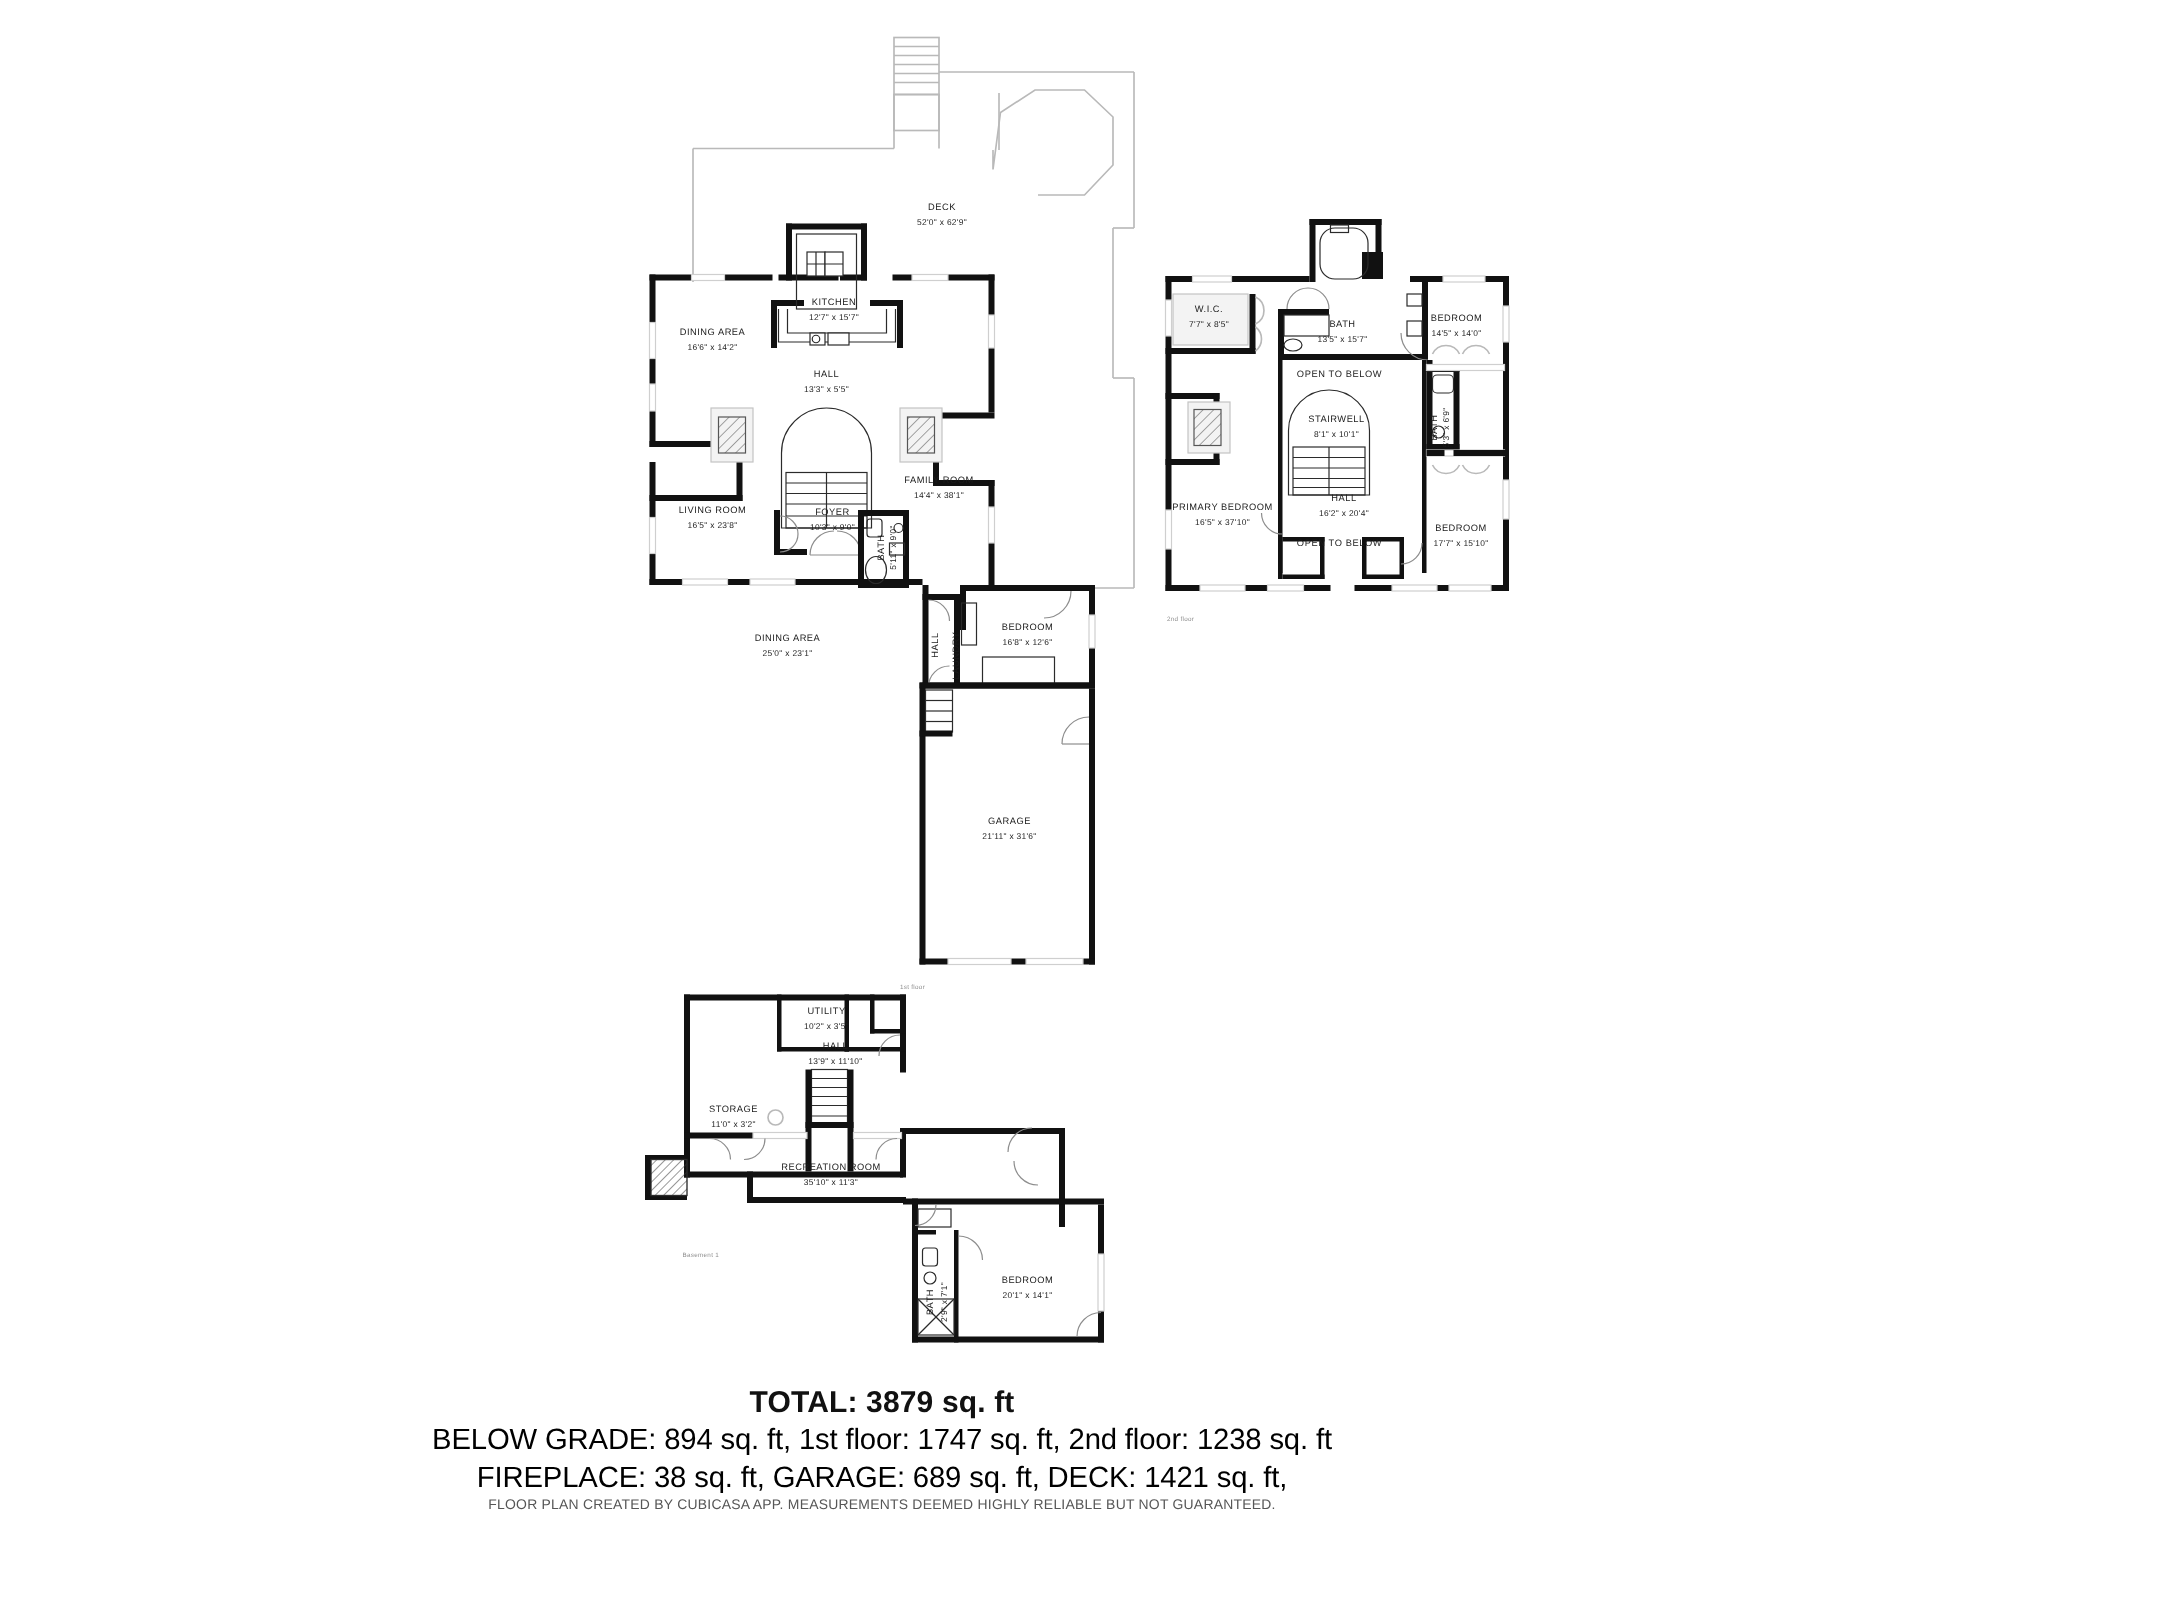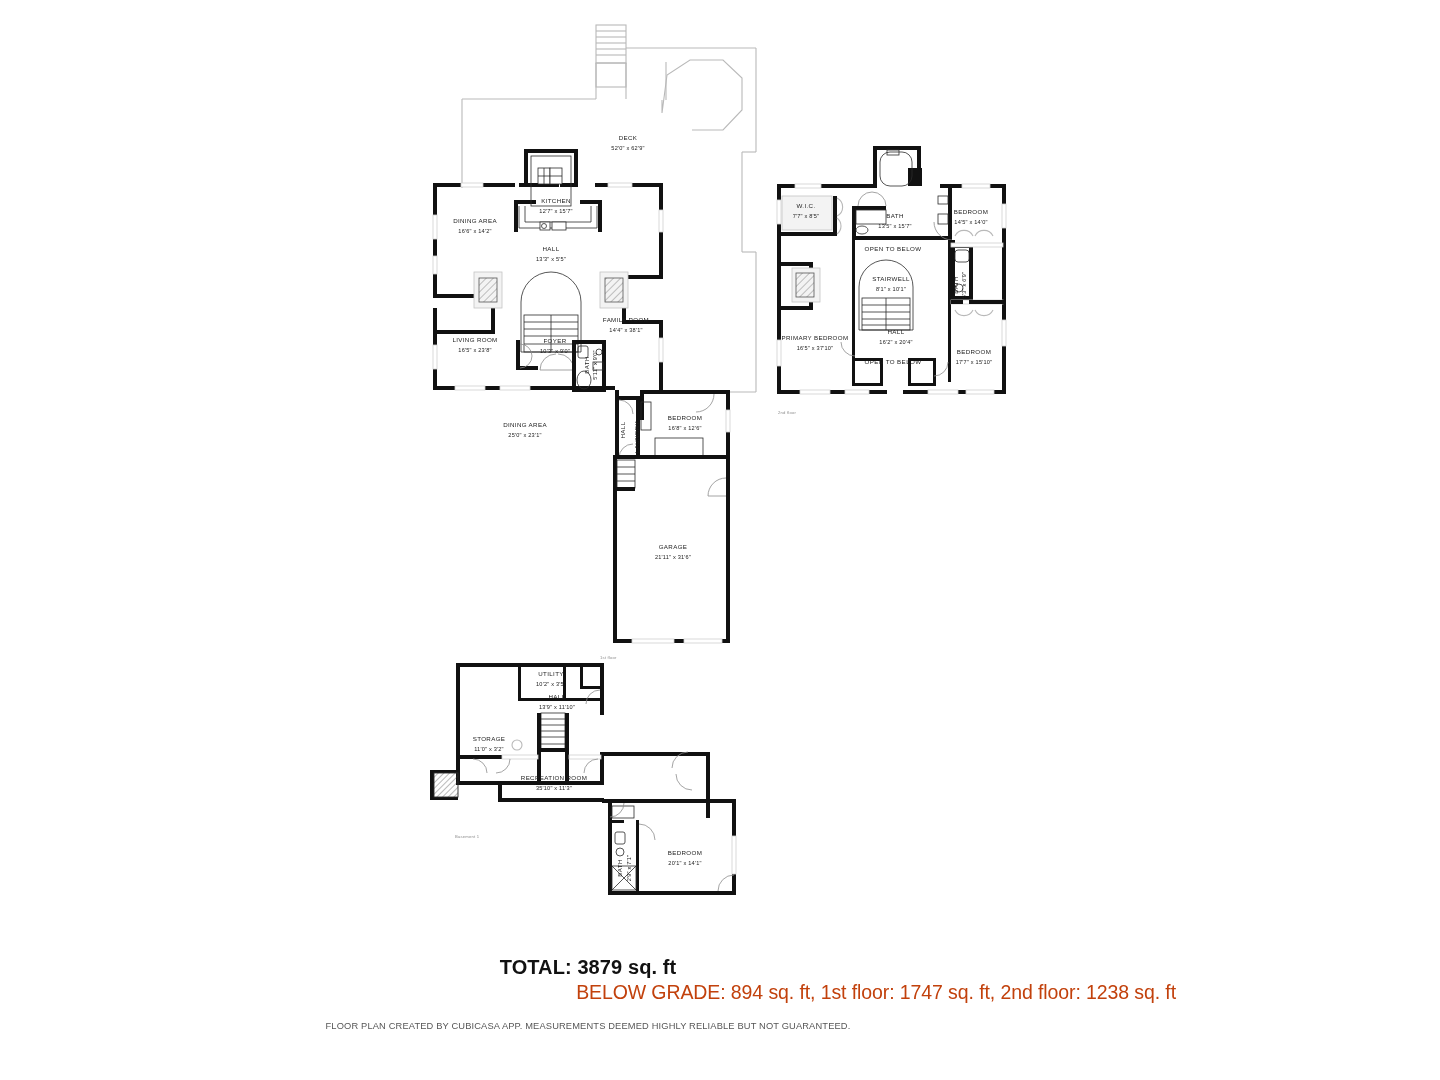--- a/index.html
+++ b/index.html
@@ -68,7 +68,7 @@
   #summary {
     position: absolute;
     left: 0;
-    top: 954px;
+    top: 922px;
     width: 1176px;
     text-align: center;
   }

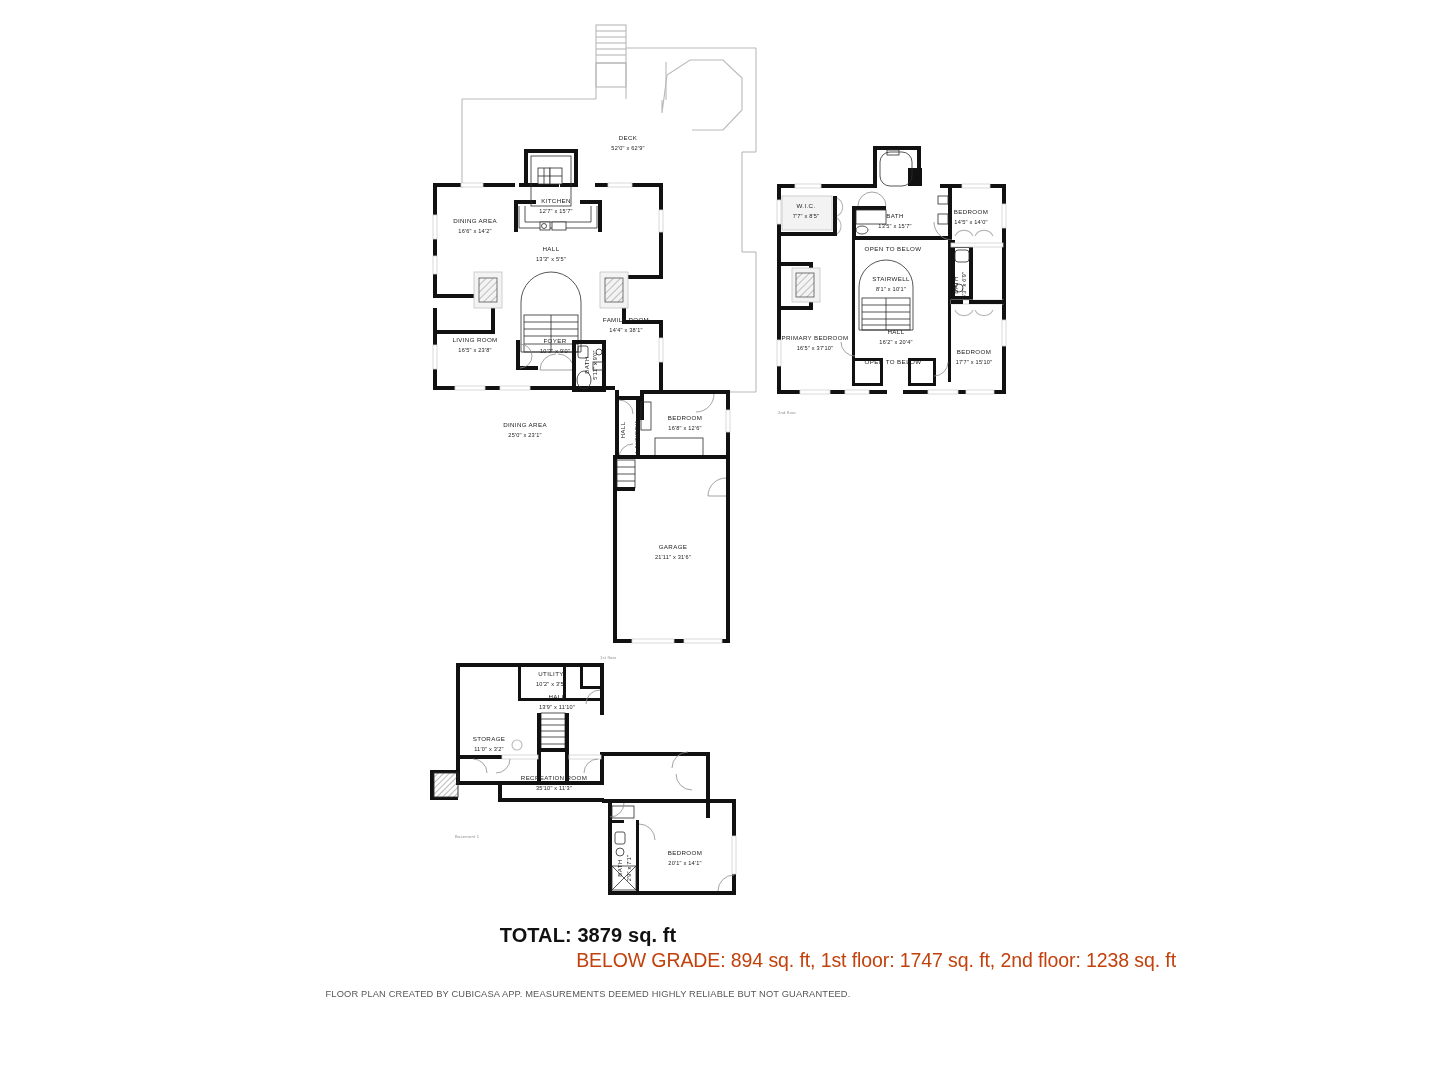--- a/index.html
+++ b/index.html
@@ -82,10 +82,9 @@
   #summary .line {
     font-size: 19.5px;
     line-height: 25px;
-    color: #c2410c;
+    color: #000000;
     letter-spacing: -0.1px;
     white-space: nowrap;
-    text-align: right;
   }
   #summary .disclaimer {
     margin-top: 16px;

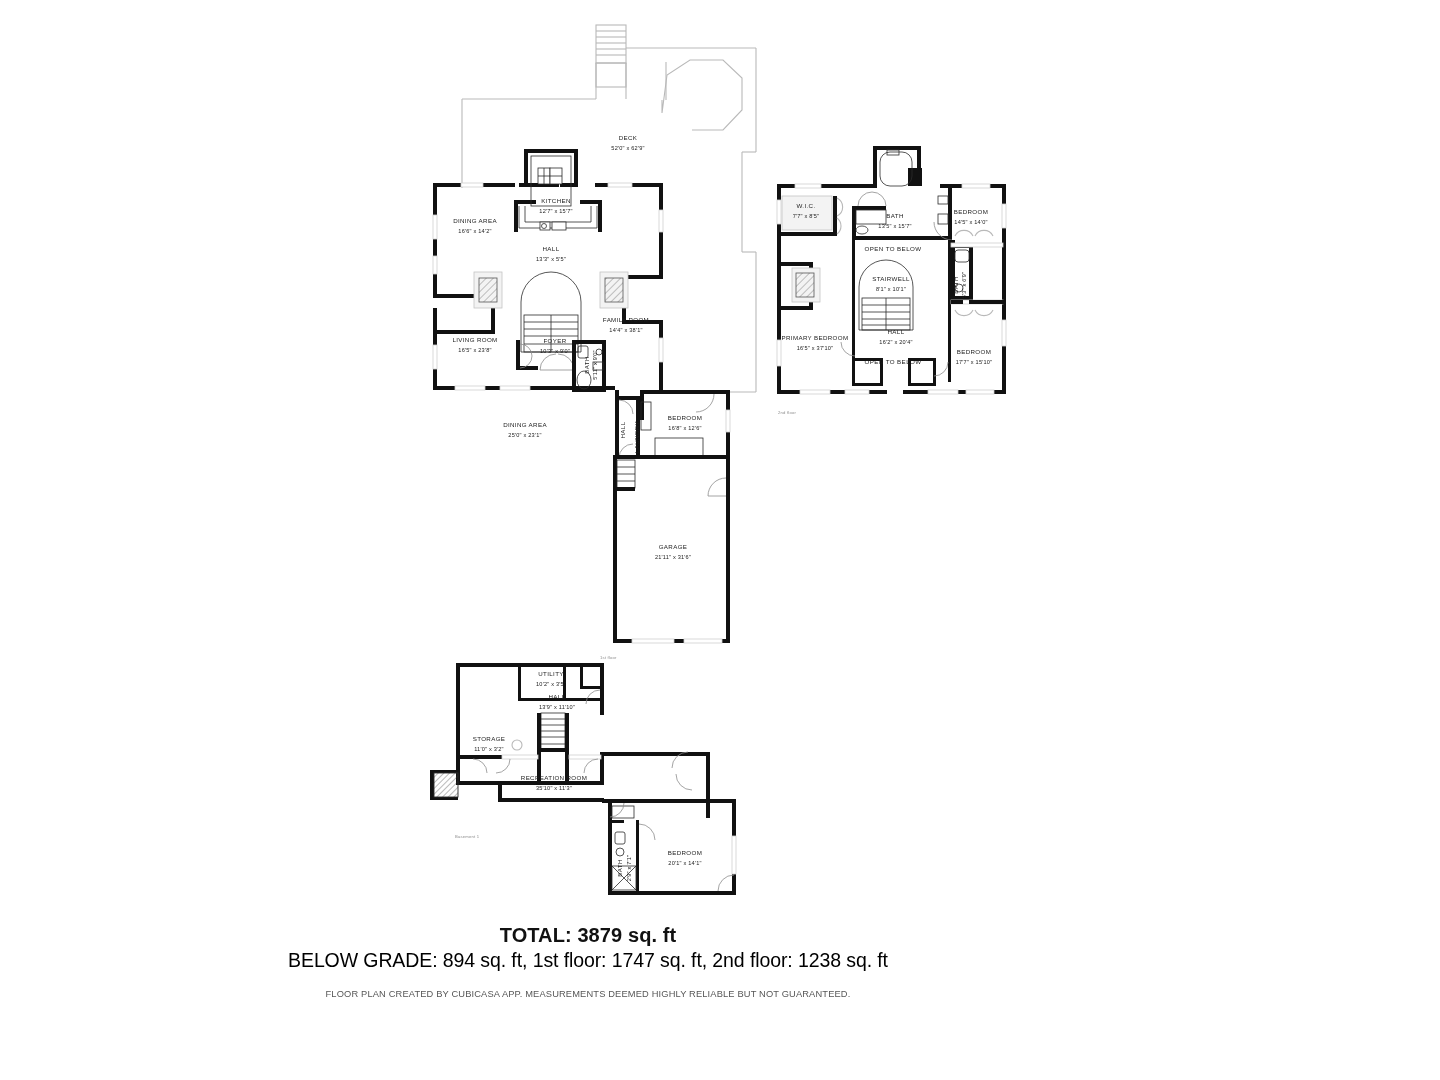--- a/index.html
+++ b/index.html
@@ -553,6 +553,7 @@
   <div id="summary">
     <div class="total">TOTAL: 3879 sq. ft</div>
     <div class="line">BELOW GRADE: 894 sq. ft, 1st floor: 1747 sq. ft, 2nd floor: 1238 sq. ft</div>
+    <div class="line">FIREPLACE: 38 sq. ft, GARAGE: 689 sq. ft, DECK: 1421 sq. ft,</div>
     <div class="disclaimer">FLOOR PLAN CREATED BY CUBICASA APP. MEASUREMENTS DEEMED HIGHLY RELIABLE BUT NOT GUARANTEED.</div>
   </div>
 

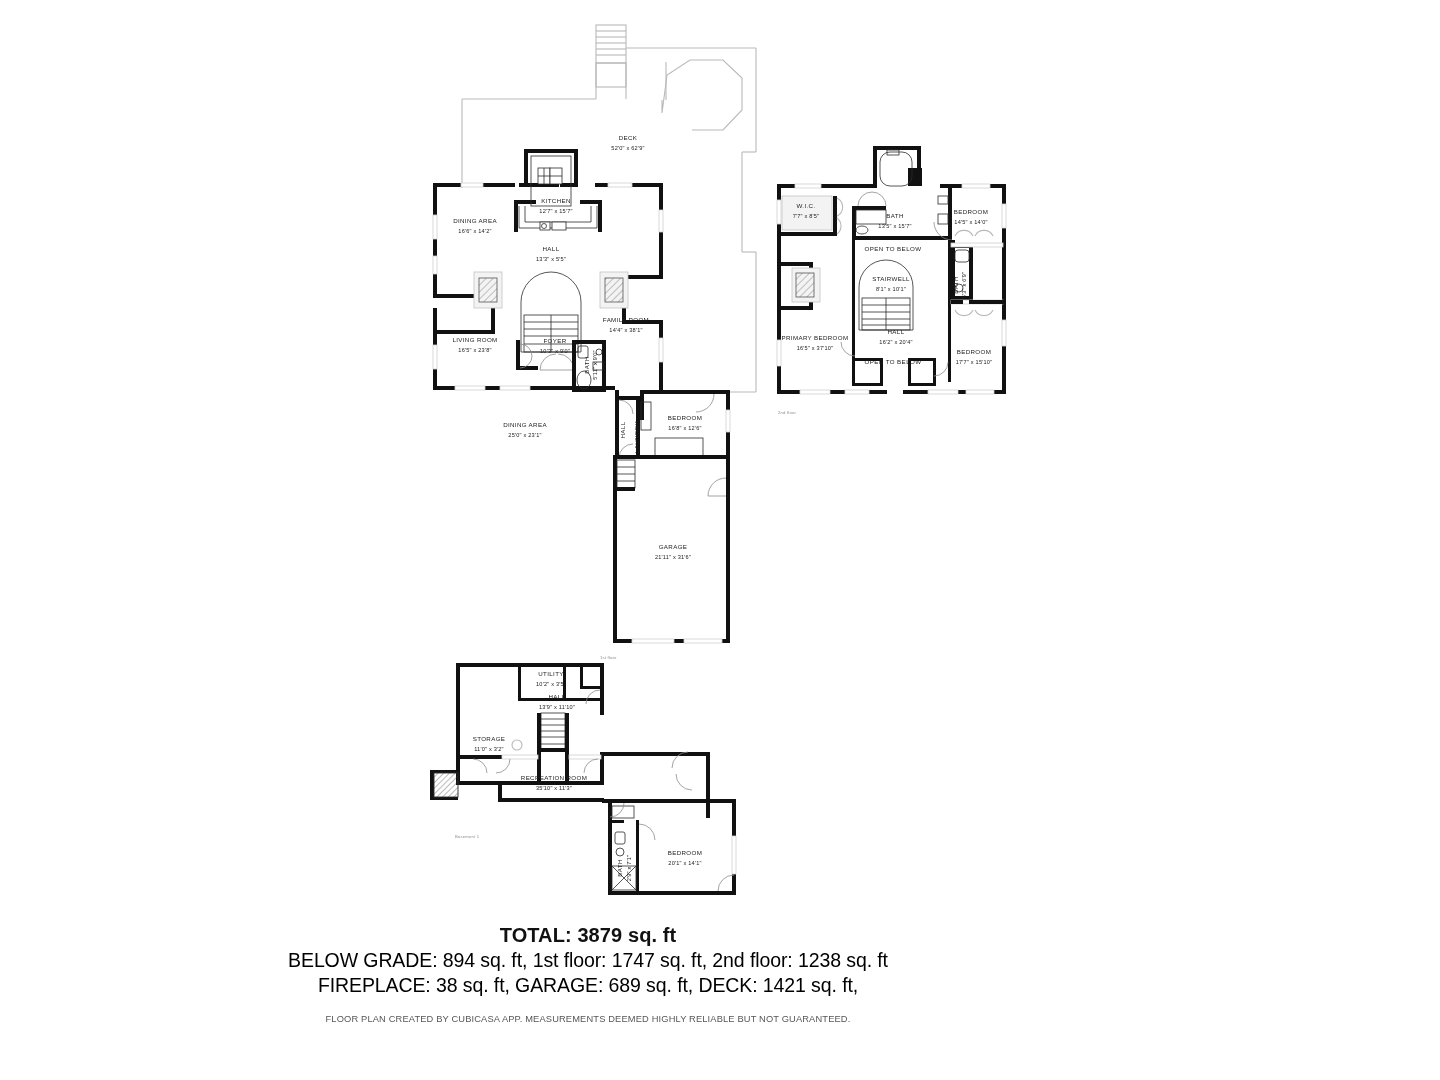--- a/index.html
+++ b/index.html
@@ -87,7 +87,6 @@
     white-space: nowrap;
   }
   #summary .disclaimer {
-    margin-top: 16px;
     font-size: 9.3px;
     color: #565656;
     letter-spacing: 0.15px;

